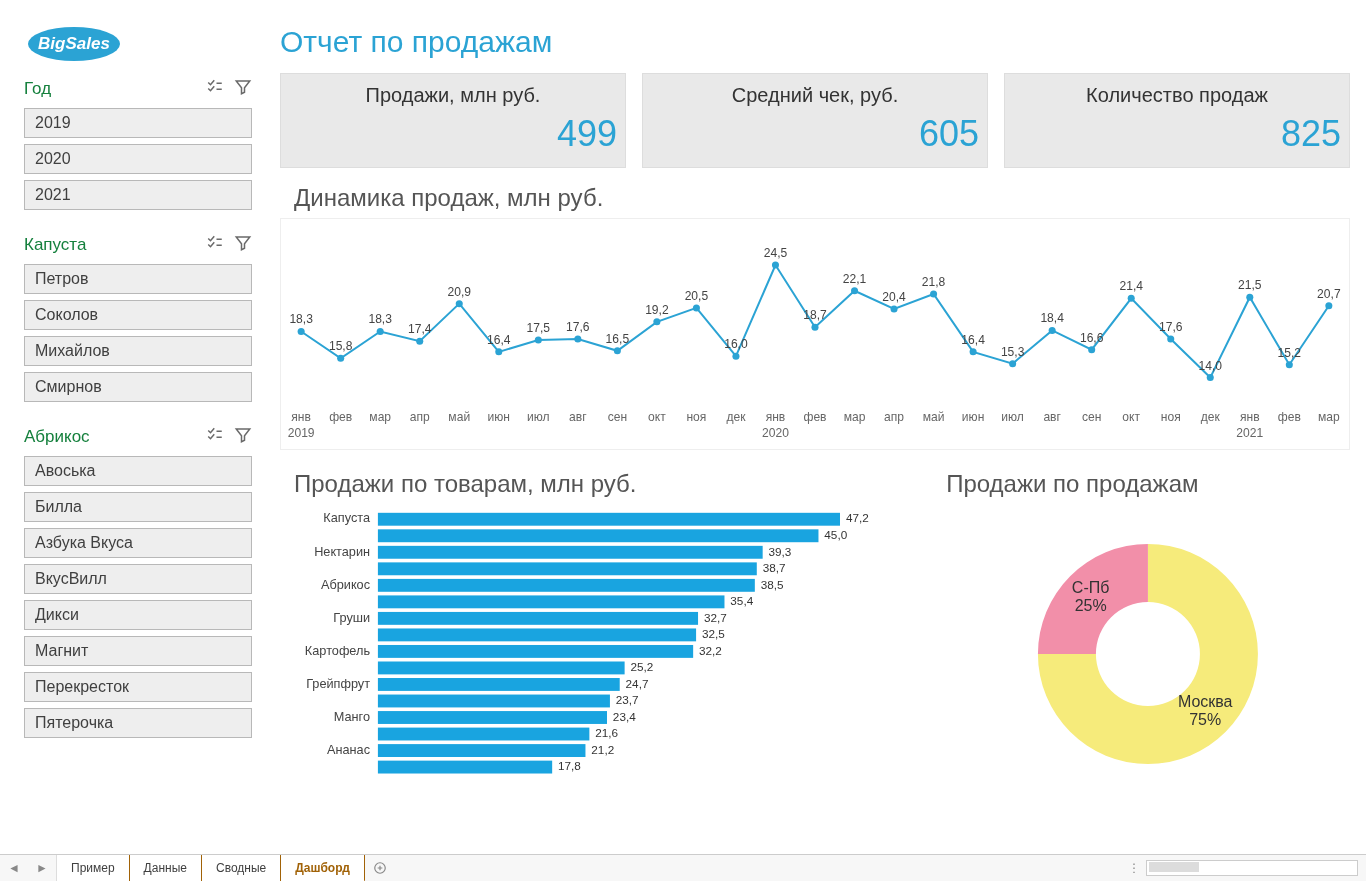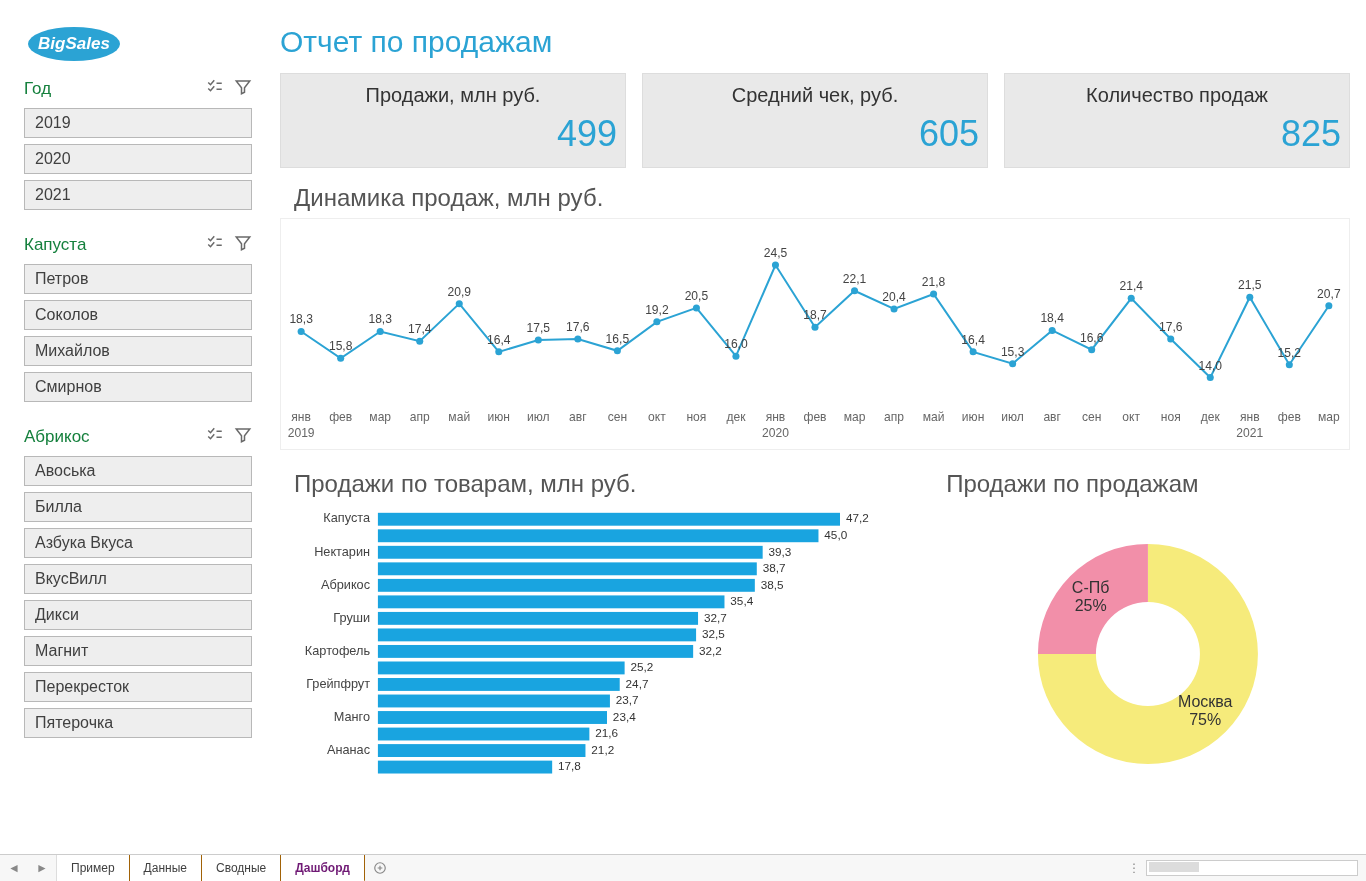--- a/index.html
+++ b/index.html
@@ -37,7 +37,7 @@
   .tab-scroll{width:56px;border-right:1px solid #ddd;display:flex;}
   .tab-scroll div{flex:1;display:flex;align-items:center;justify-content:center;color:#888;cursor:pointer;}
   .tab{padding:0 14px;border-right:1px solid #a16207;display:flex;align-items:center;cursor:pointer;background:#fff;}
-  .tab.active{background:#fff;font-weight:bold;color:#701a75;border-bottom:2px solid #fff;margin-bottom:-1px;}
+  .tab.active{background:#fff;font-weight:bold;color:#a16207;border-bottom:2px solid #fff;margin-bottom:-1px;}
   .tab-add{width:30px;display:flex;align-items:center;justify-content:center;color:#888;cursor:pointer;}
   .tabs-spacer{flex:1;}
   .tabs-right{display:flex;align-items:center;gap:6px;padding-right:8px;color:#888;}

